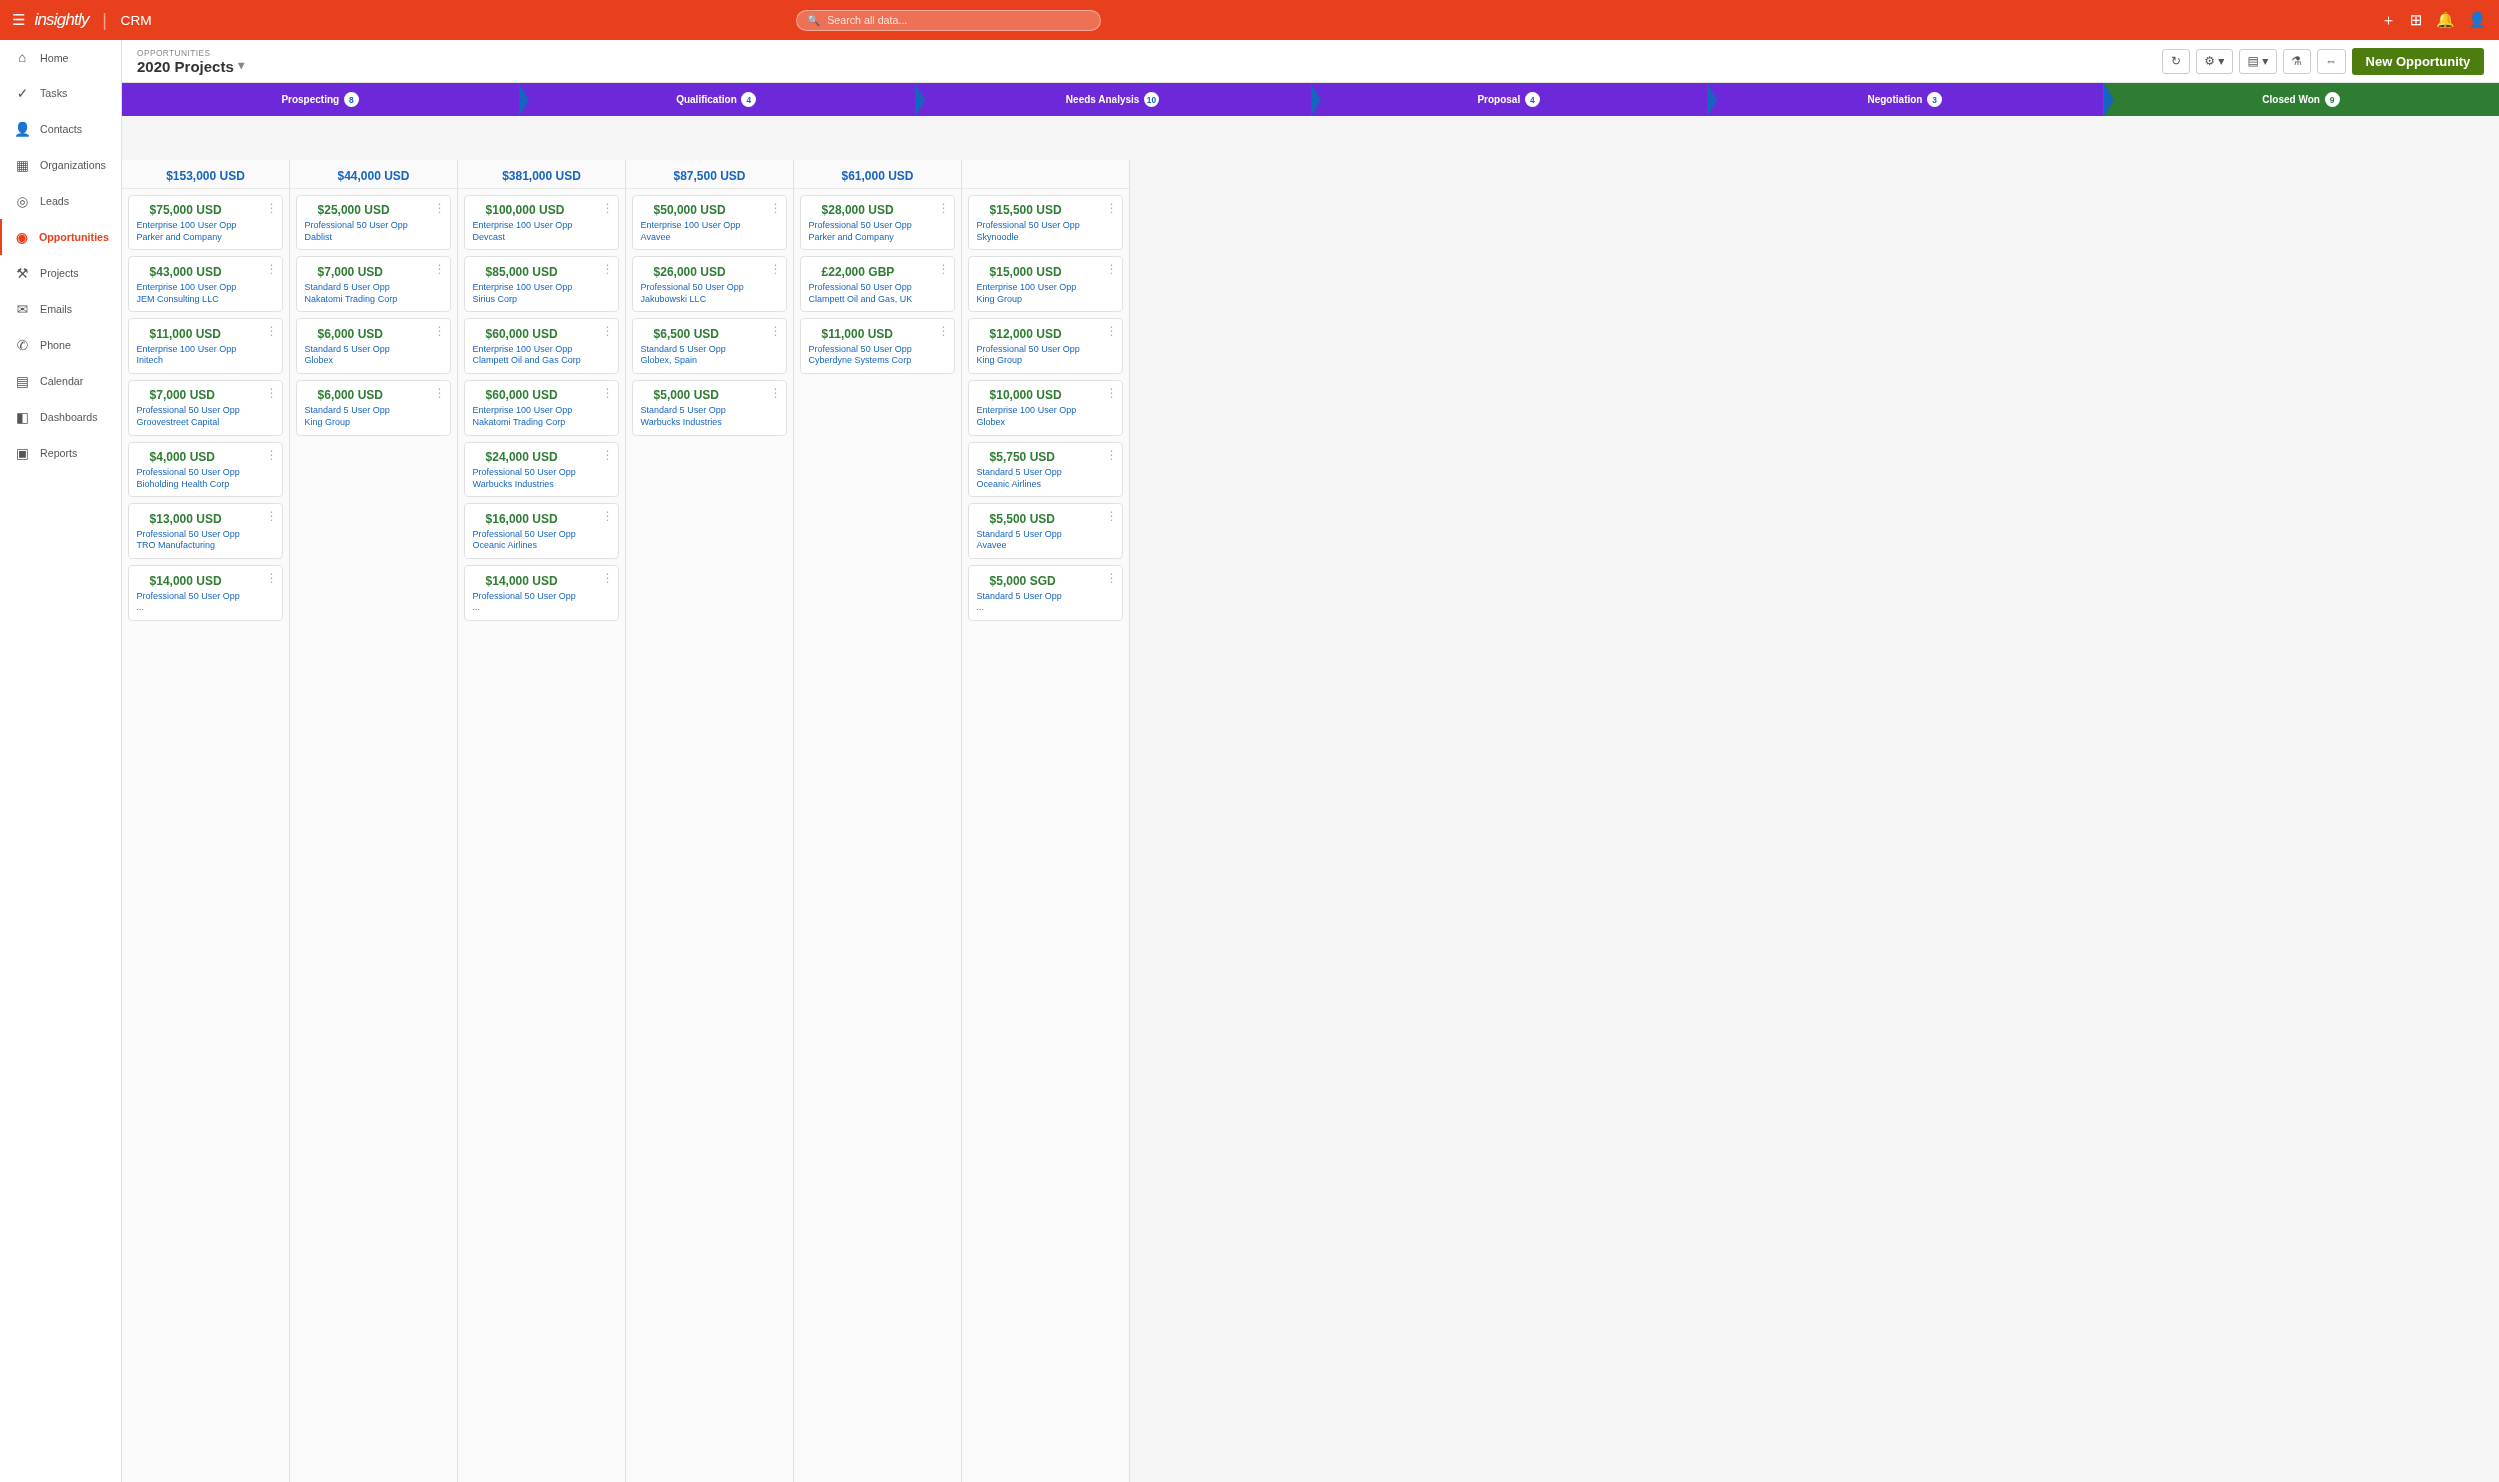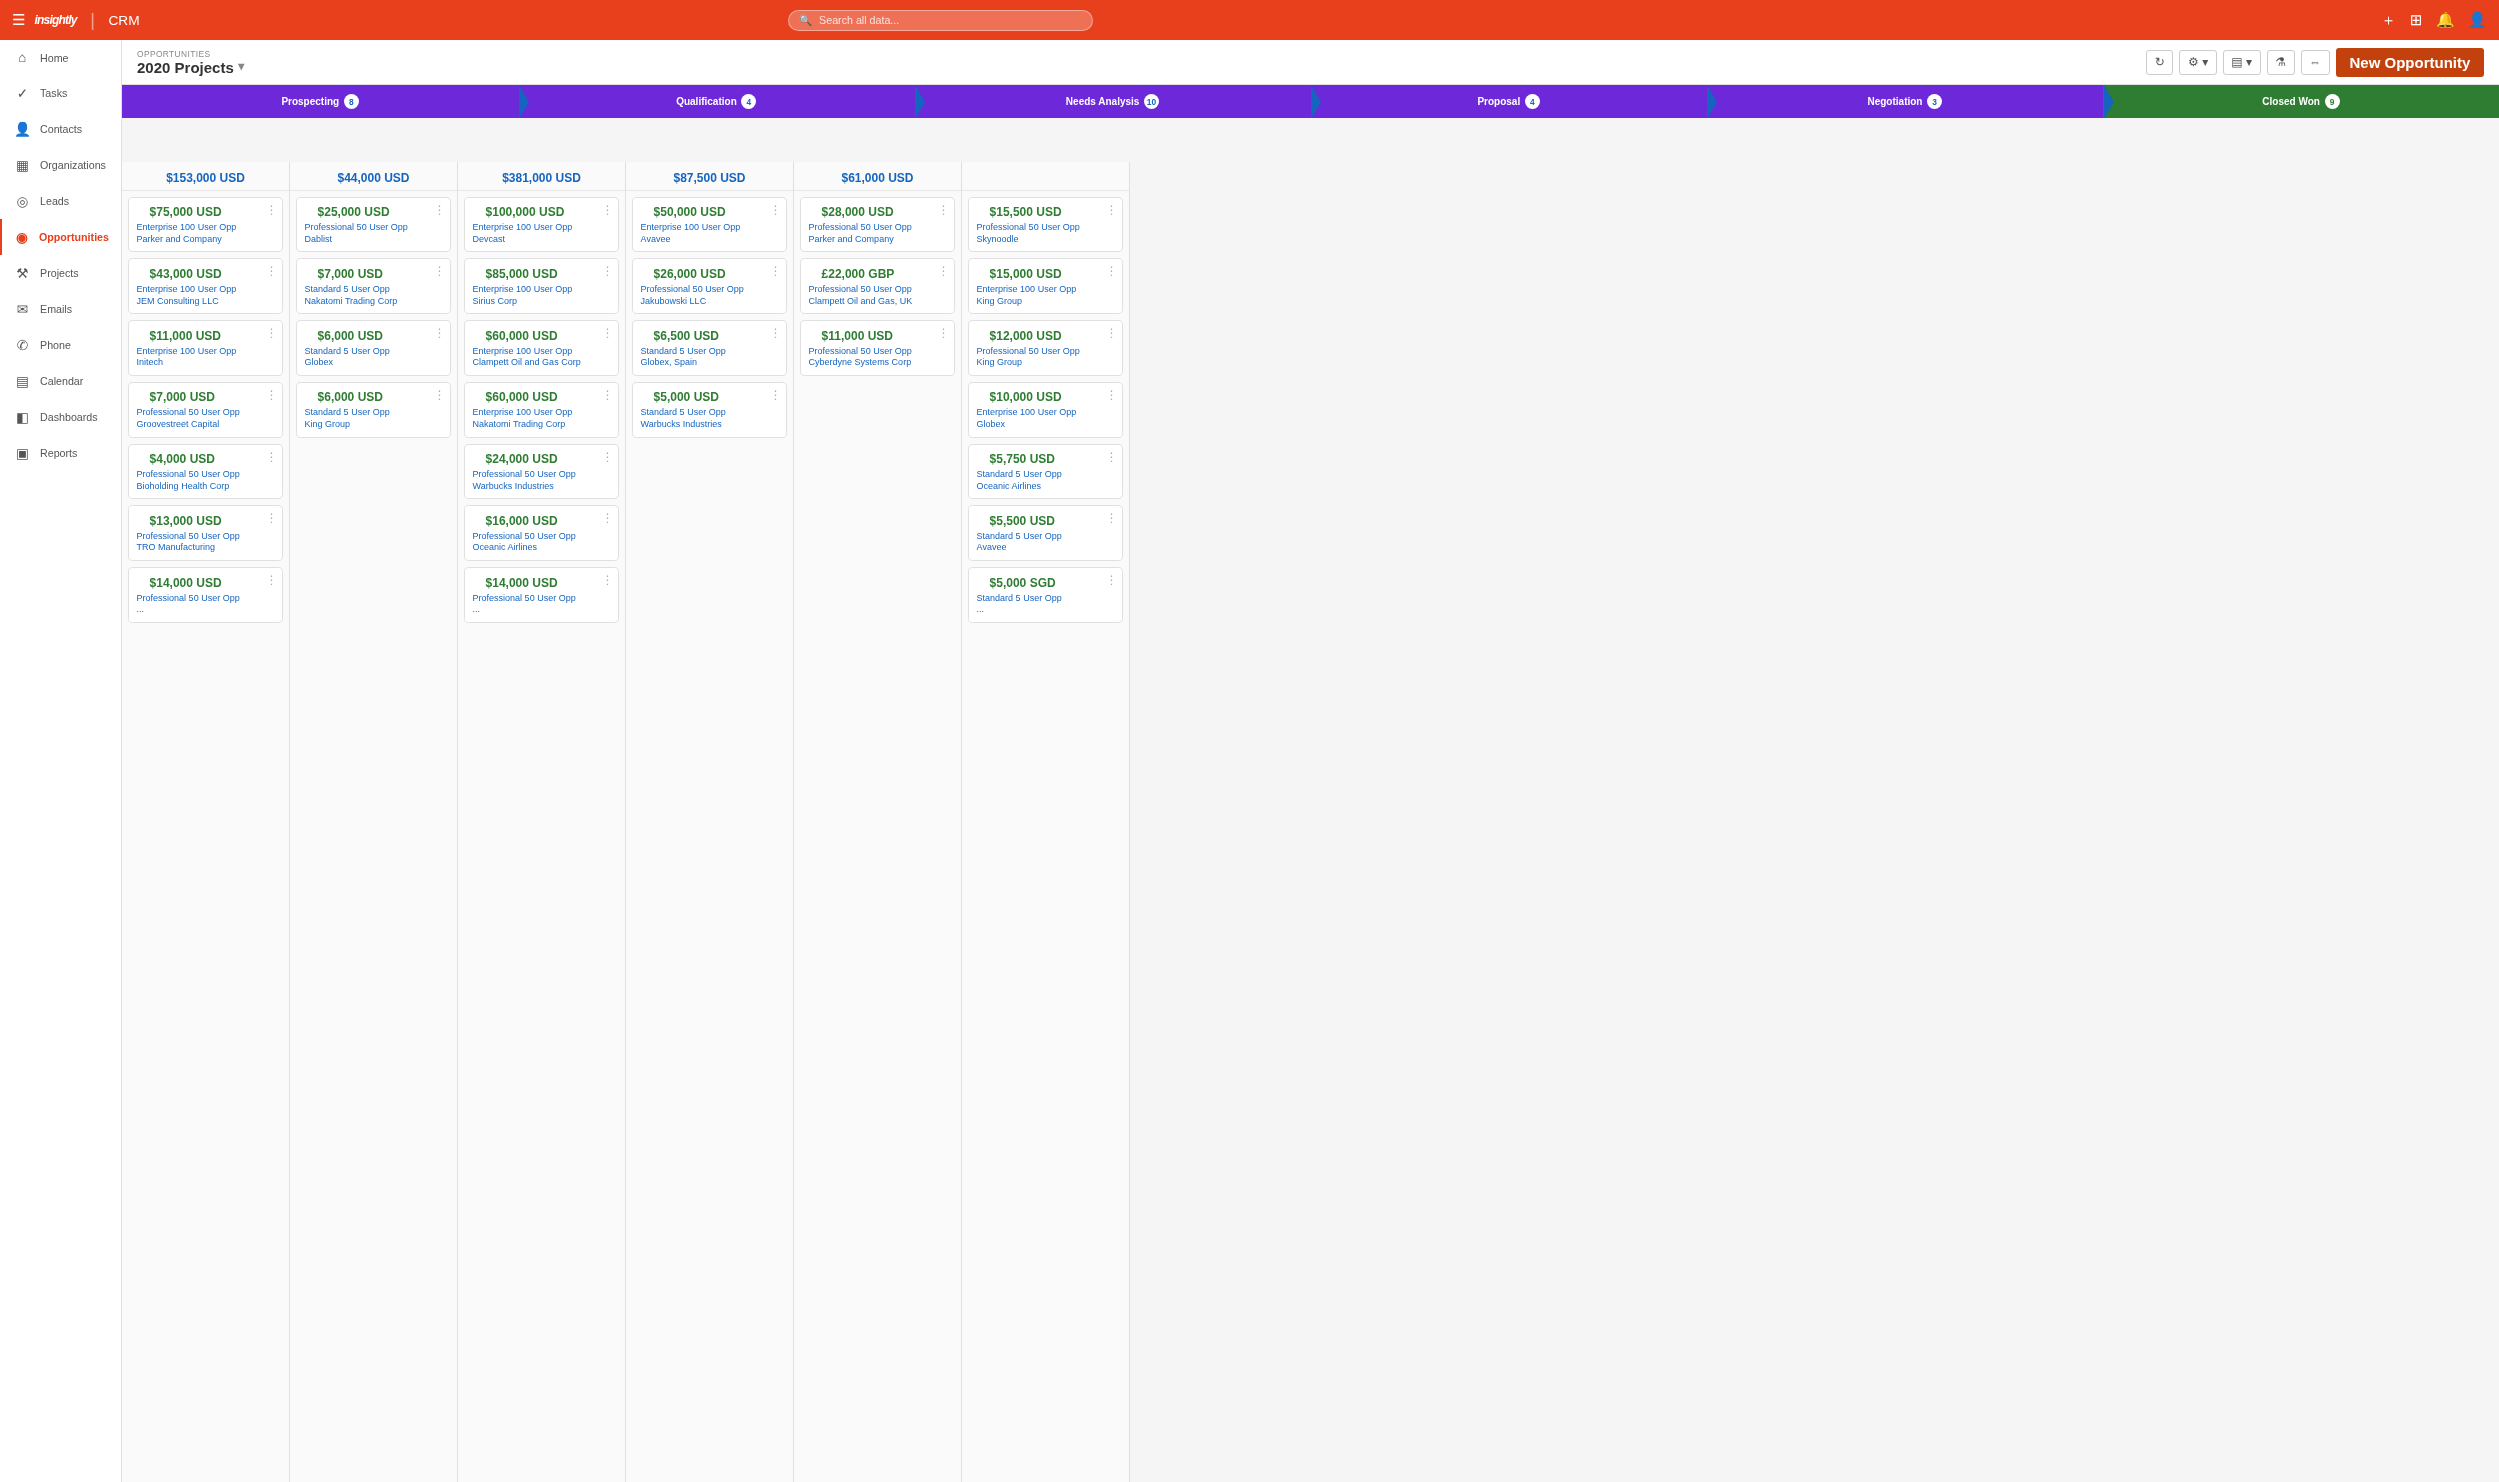--- a/index.html
+++ b/index.html
@@ -16,7 +16,7 @@
       gap: 9px;
     }
     .topnav-hamburger { color: white; font-size: 15px; cursor: pointer; }
-    .topnav-logo { color: white; font-style: italic; font-weight: bold; font-size: 12px; letter-spacing: -0.8px; }
+    .topnav-logo { color: white; font-style: italic; font-weight: normal; font-size: 17px; letter-spacing: -0.8px; }
     .topnav-divider { color: rgba(255,255,255,0.5); font-size: 18px; margin: 0 4.6px; }
     .topnav-crm { color: white; font-size: 13.7px; font-weight: 300; }
     .topnav-search {

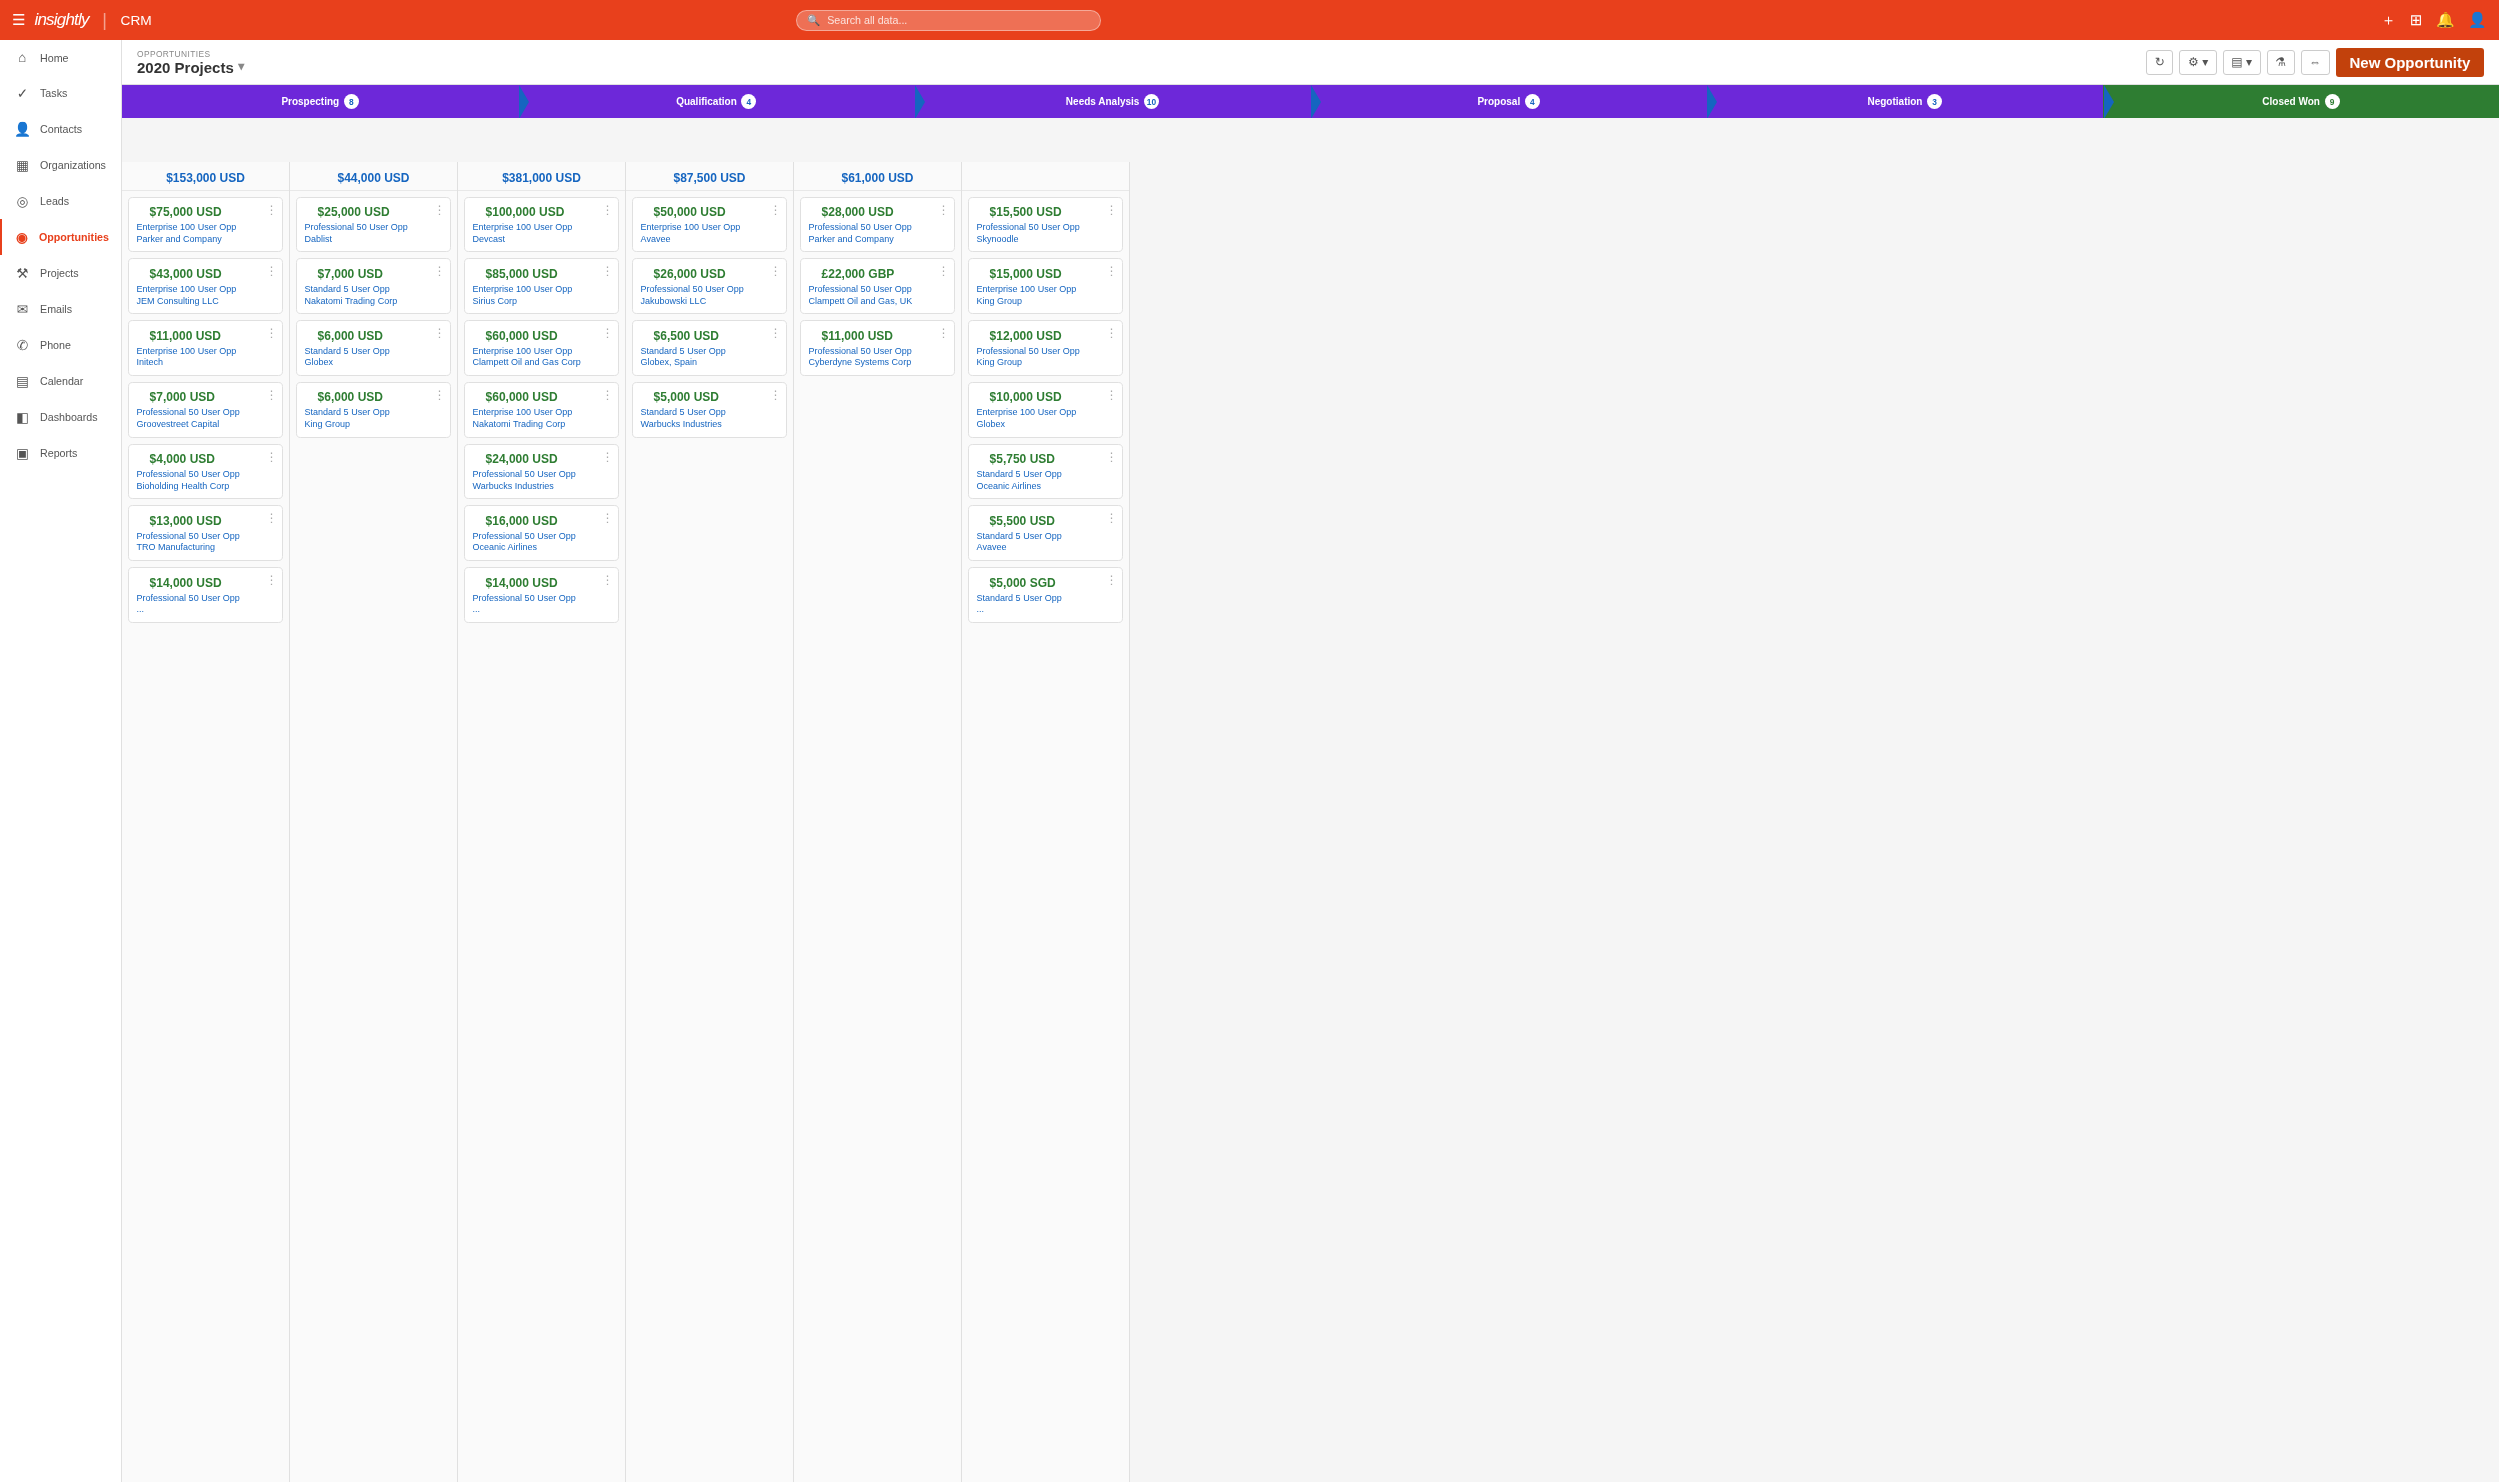--- a/index.html
+++ b/index.html
@@ -83,8 +83,8 @@
       display: flex; align-items: center; gap: 3px;
     }
     .new-opp-btn {
-      background: #c2410c; color: white; border: none; border-radius: 3px;
-      padding: 6px 13.7px; font-size: 15px; font-weight: 600; cursor: pointer;
+      background: #4d7c0f; color: white; border: none; border-radius: 3px;
+      padding: 6px 13.7px; font-size: 13px; font-weight: 600; cursor: pointer;
     }
 
     

